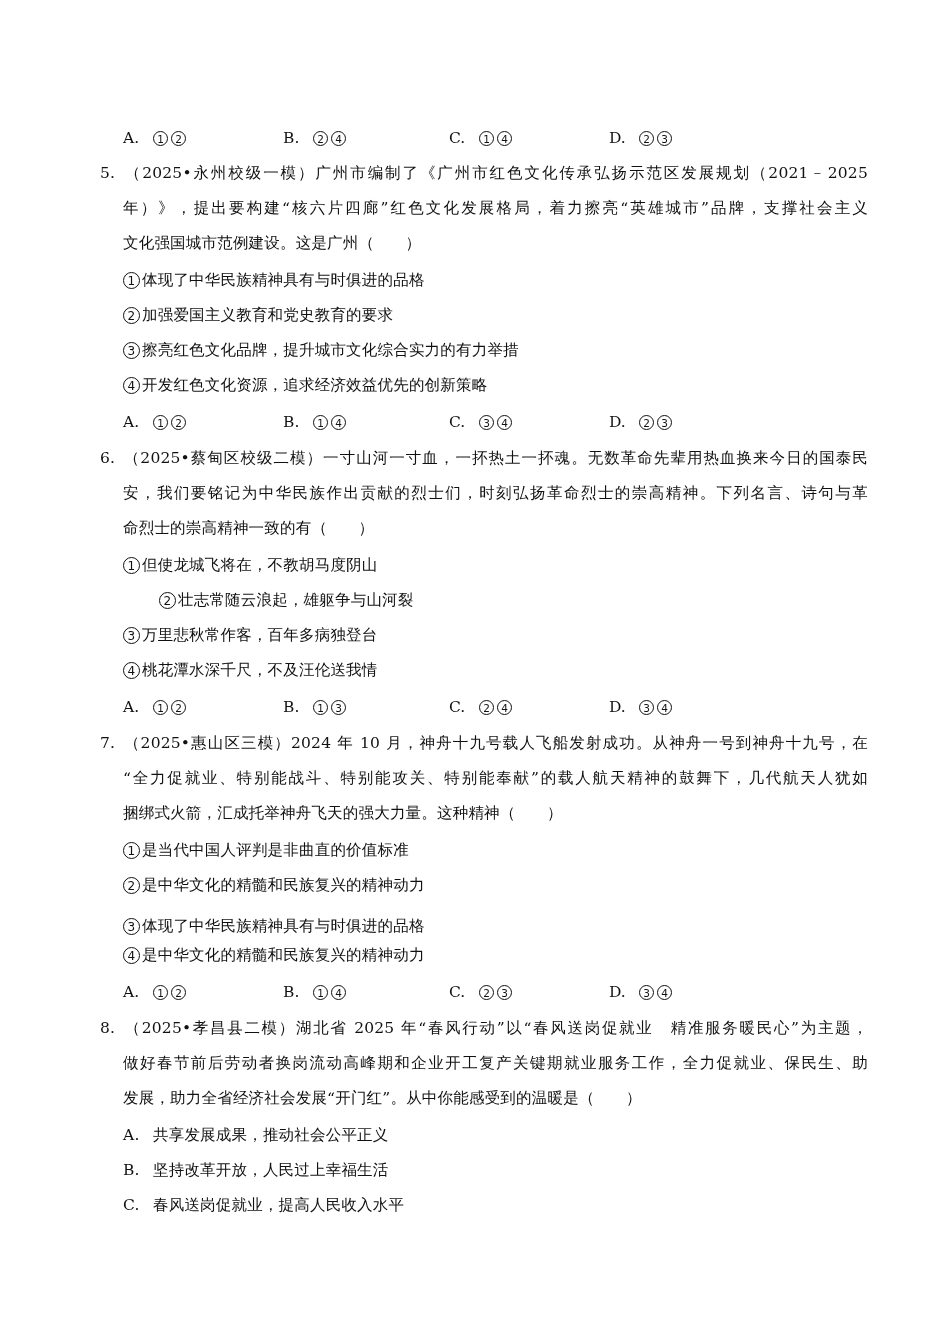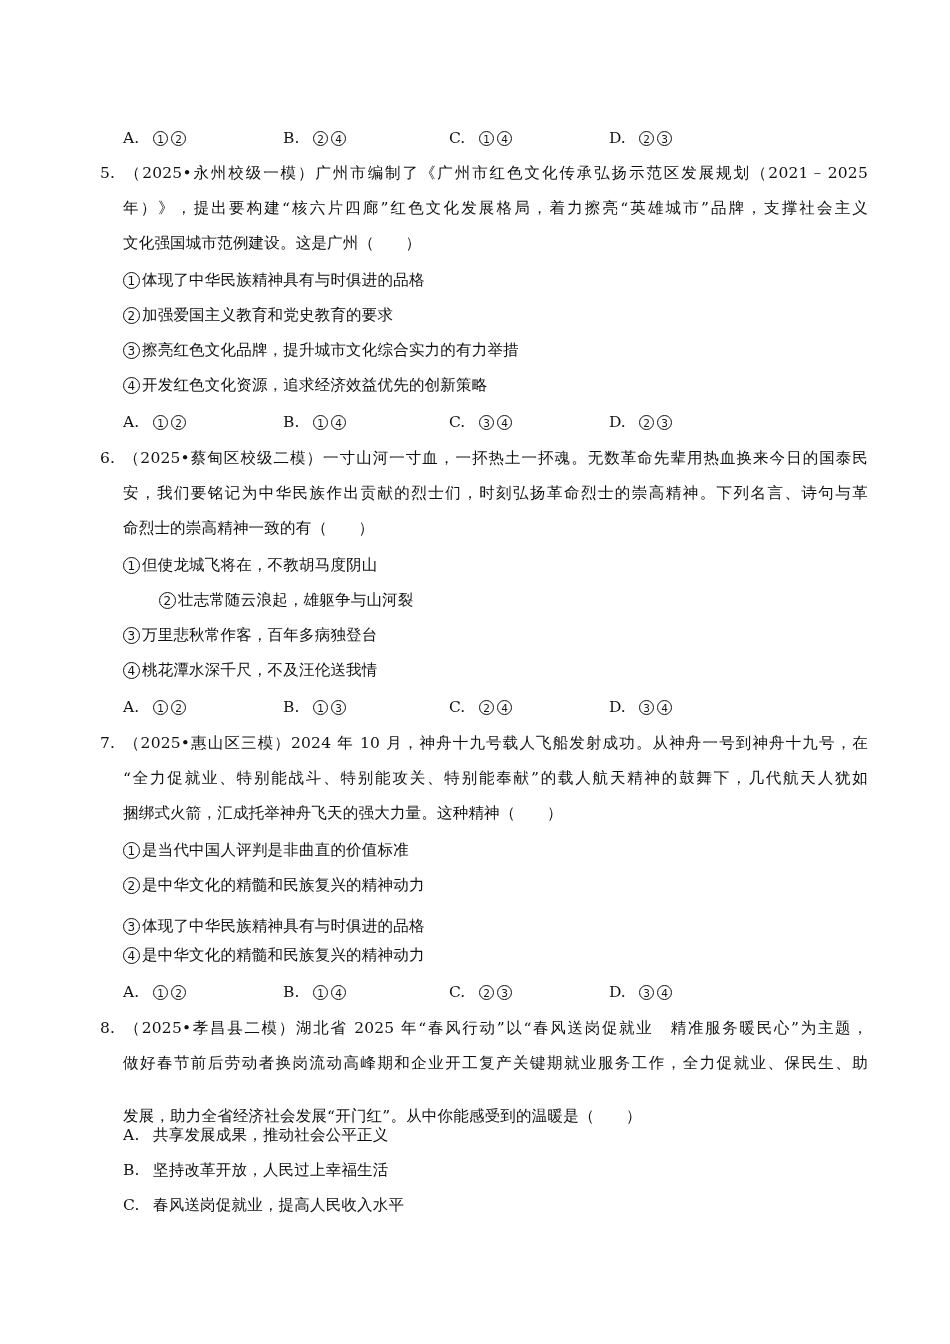--- a/index.html
+++ b/index.html
@@ -161,7 +161,7 @@
   <div>
     <div class="line qline justify" style="top:1011px;"><span class="qnum">8.</span><span>（2025•孝昌县二模）湖北省 2025 年“春风行动”以“春风送岗促就业　精准服务暖民心”为主题，</span></div>
     <div class="line justify" style="top:1046px;">做好春节前后劳动者换岗流动高峰期和企业开工复产关键期就业服务工作，全力促就业、保民生、助</div>
-    <div class="line" style="top:1081px;margin-top:18px;">发展，助力全省经济社会发展“开门红”。从中你能感受到的温暖是（　　）</div>
+    <div class="line" style="top:1081px;">发展，助力全省经济社会发展“开门红”。从中你能感受到的温暖是（　　）</div>
     <div class="line" style="top:1118px;"><span class="opt-letter">A.</span><span>共享发展成果，推动社会公平正义</span></div>
     <div class="line" style="top:1153px;"><span class="opt-letter">B.</span><span>坚持改革开放，人民过上幸福生活</span></div>
     <div class="line" style="top:1188px;"><span class="opt-letter">C.</span><span>春风送岗促就业，提高人民收入水平</span></div>

